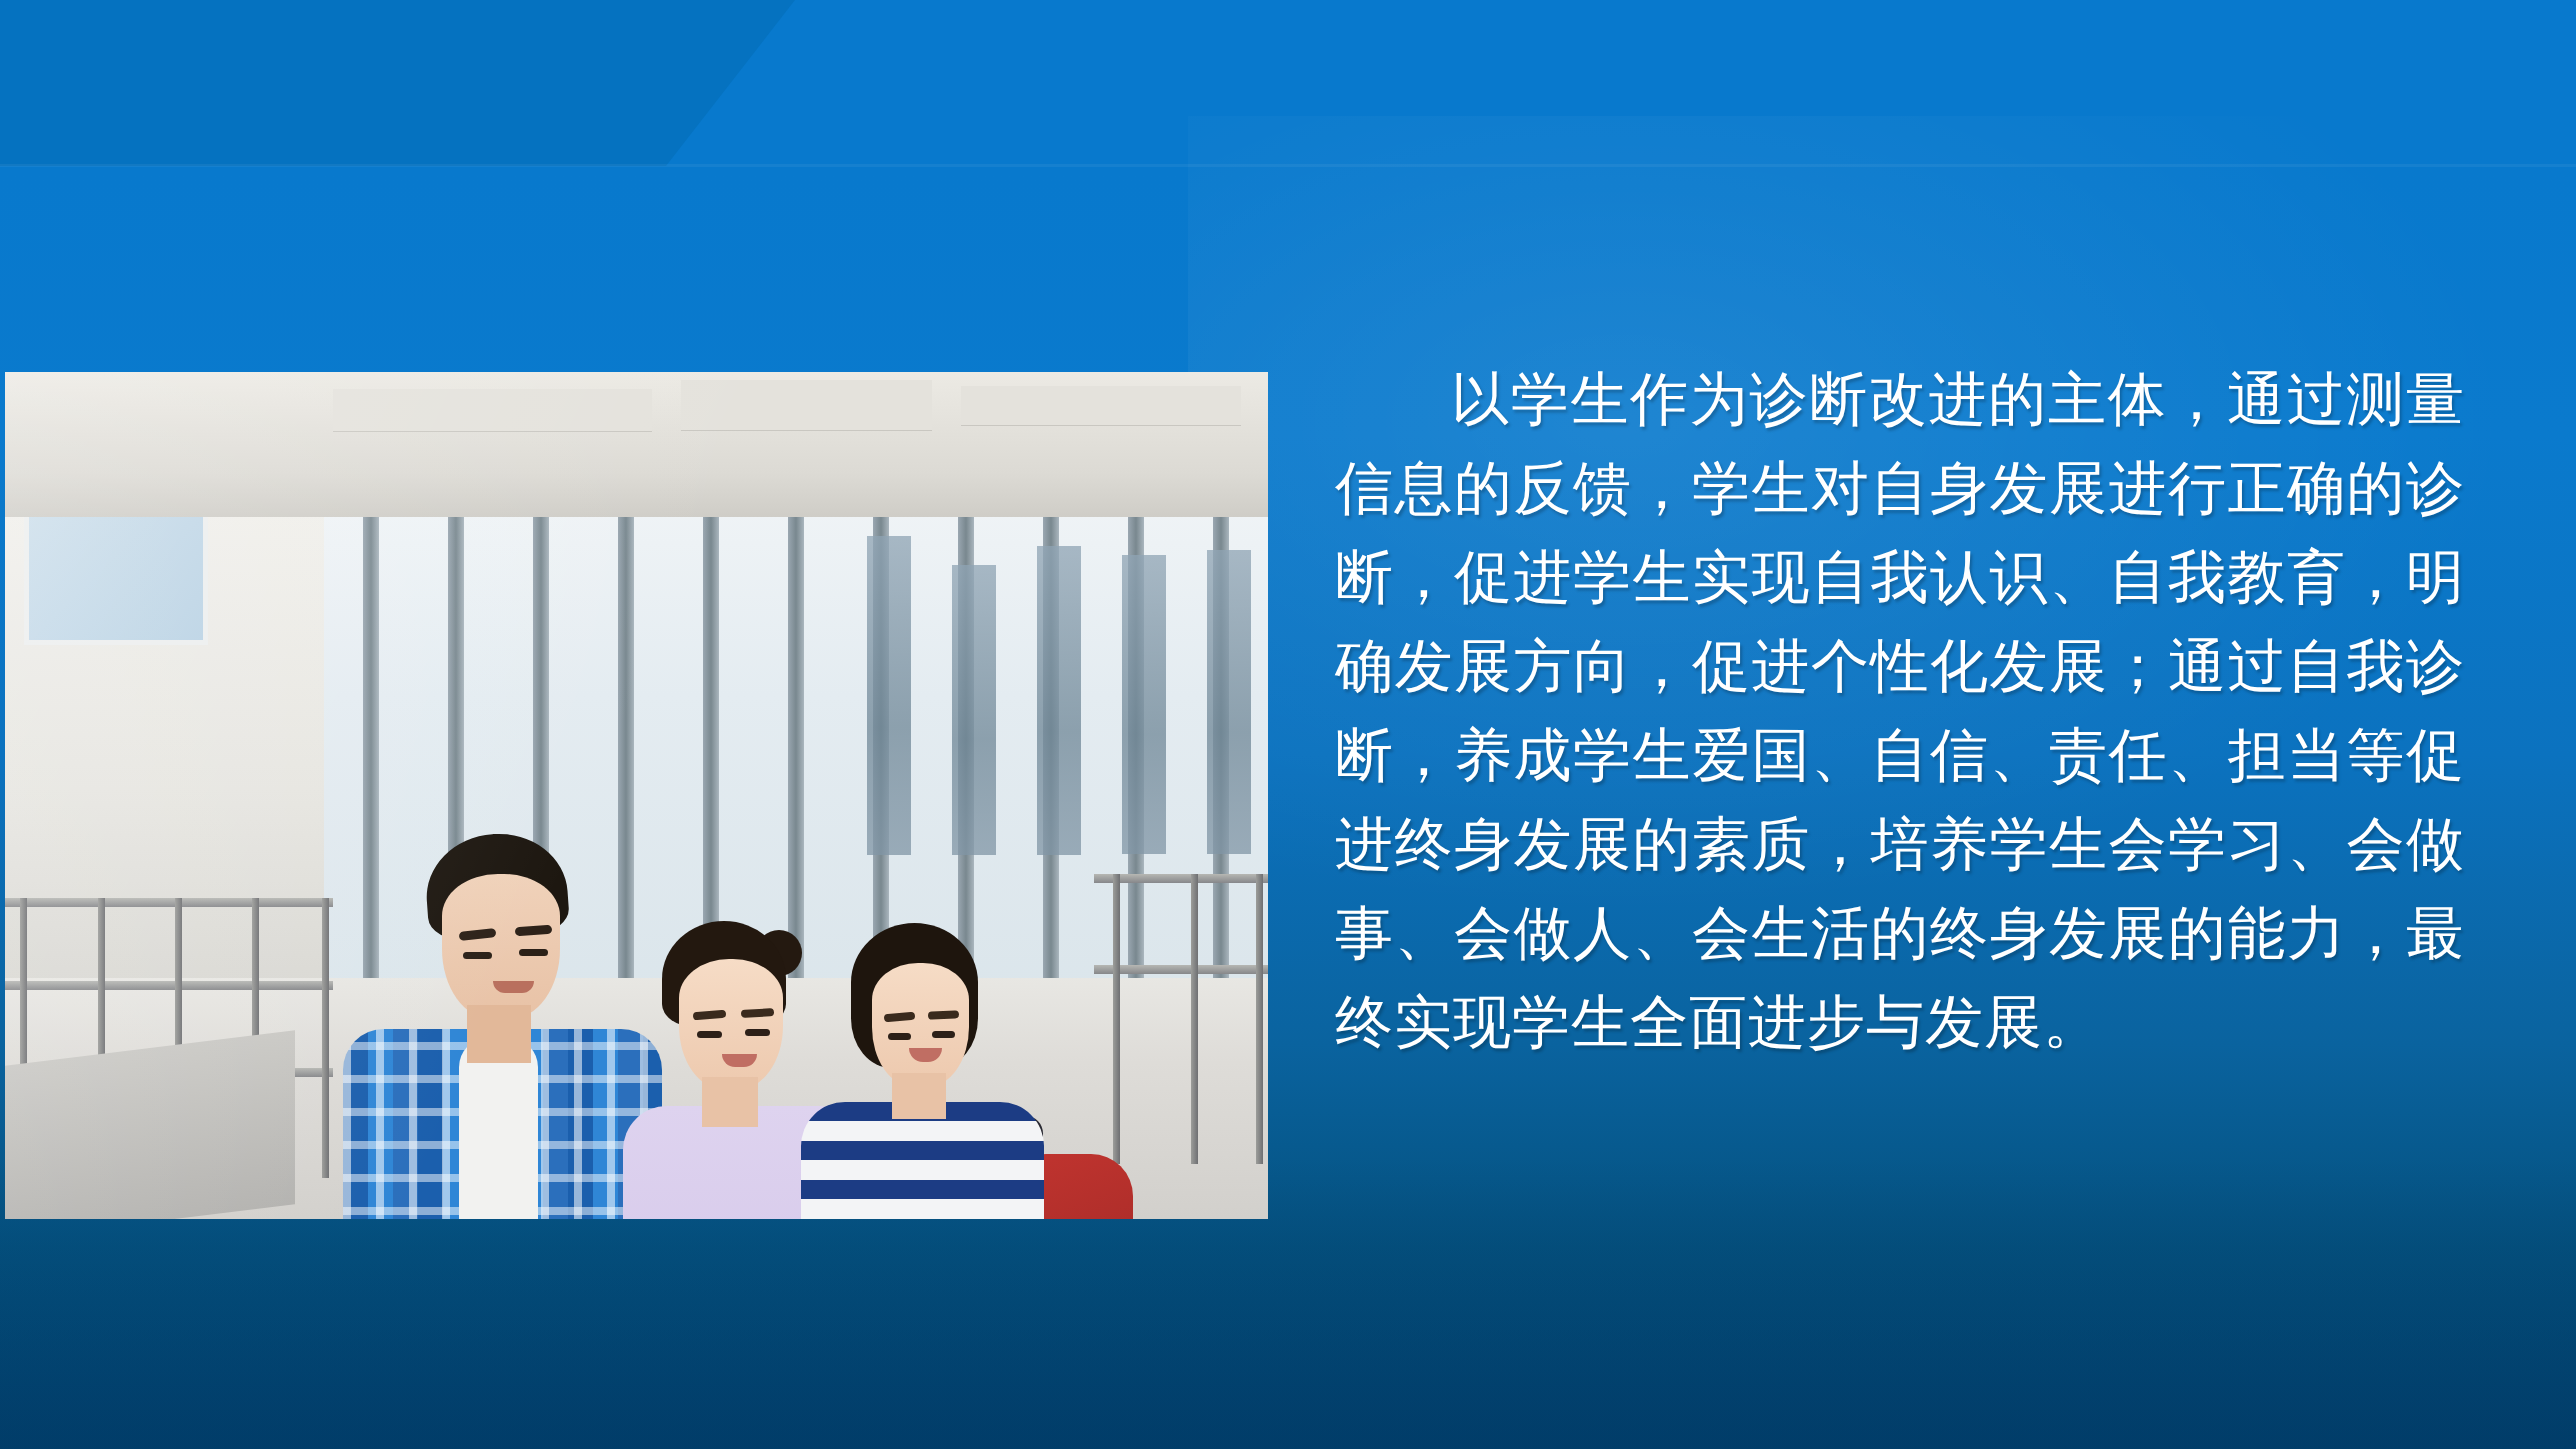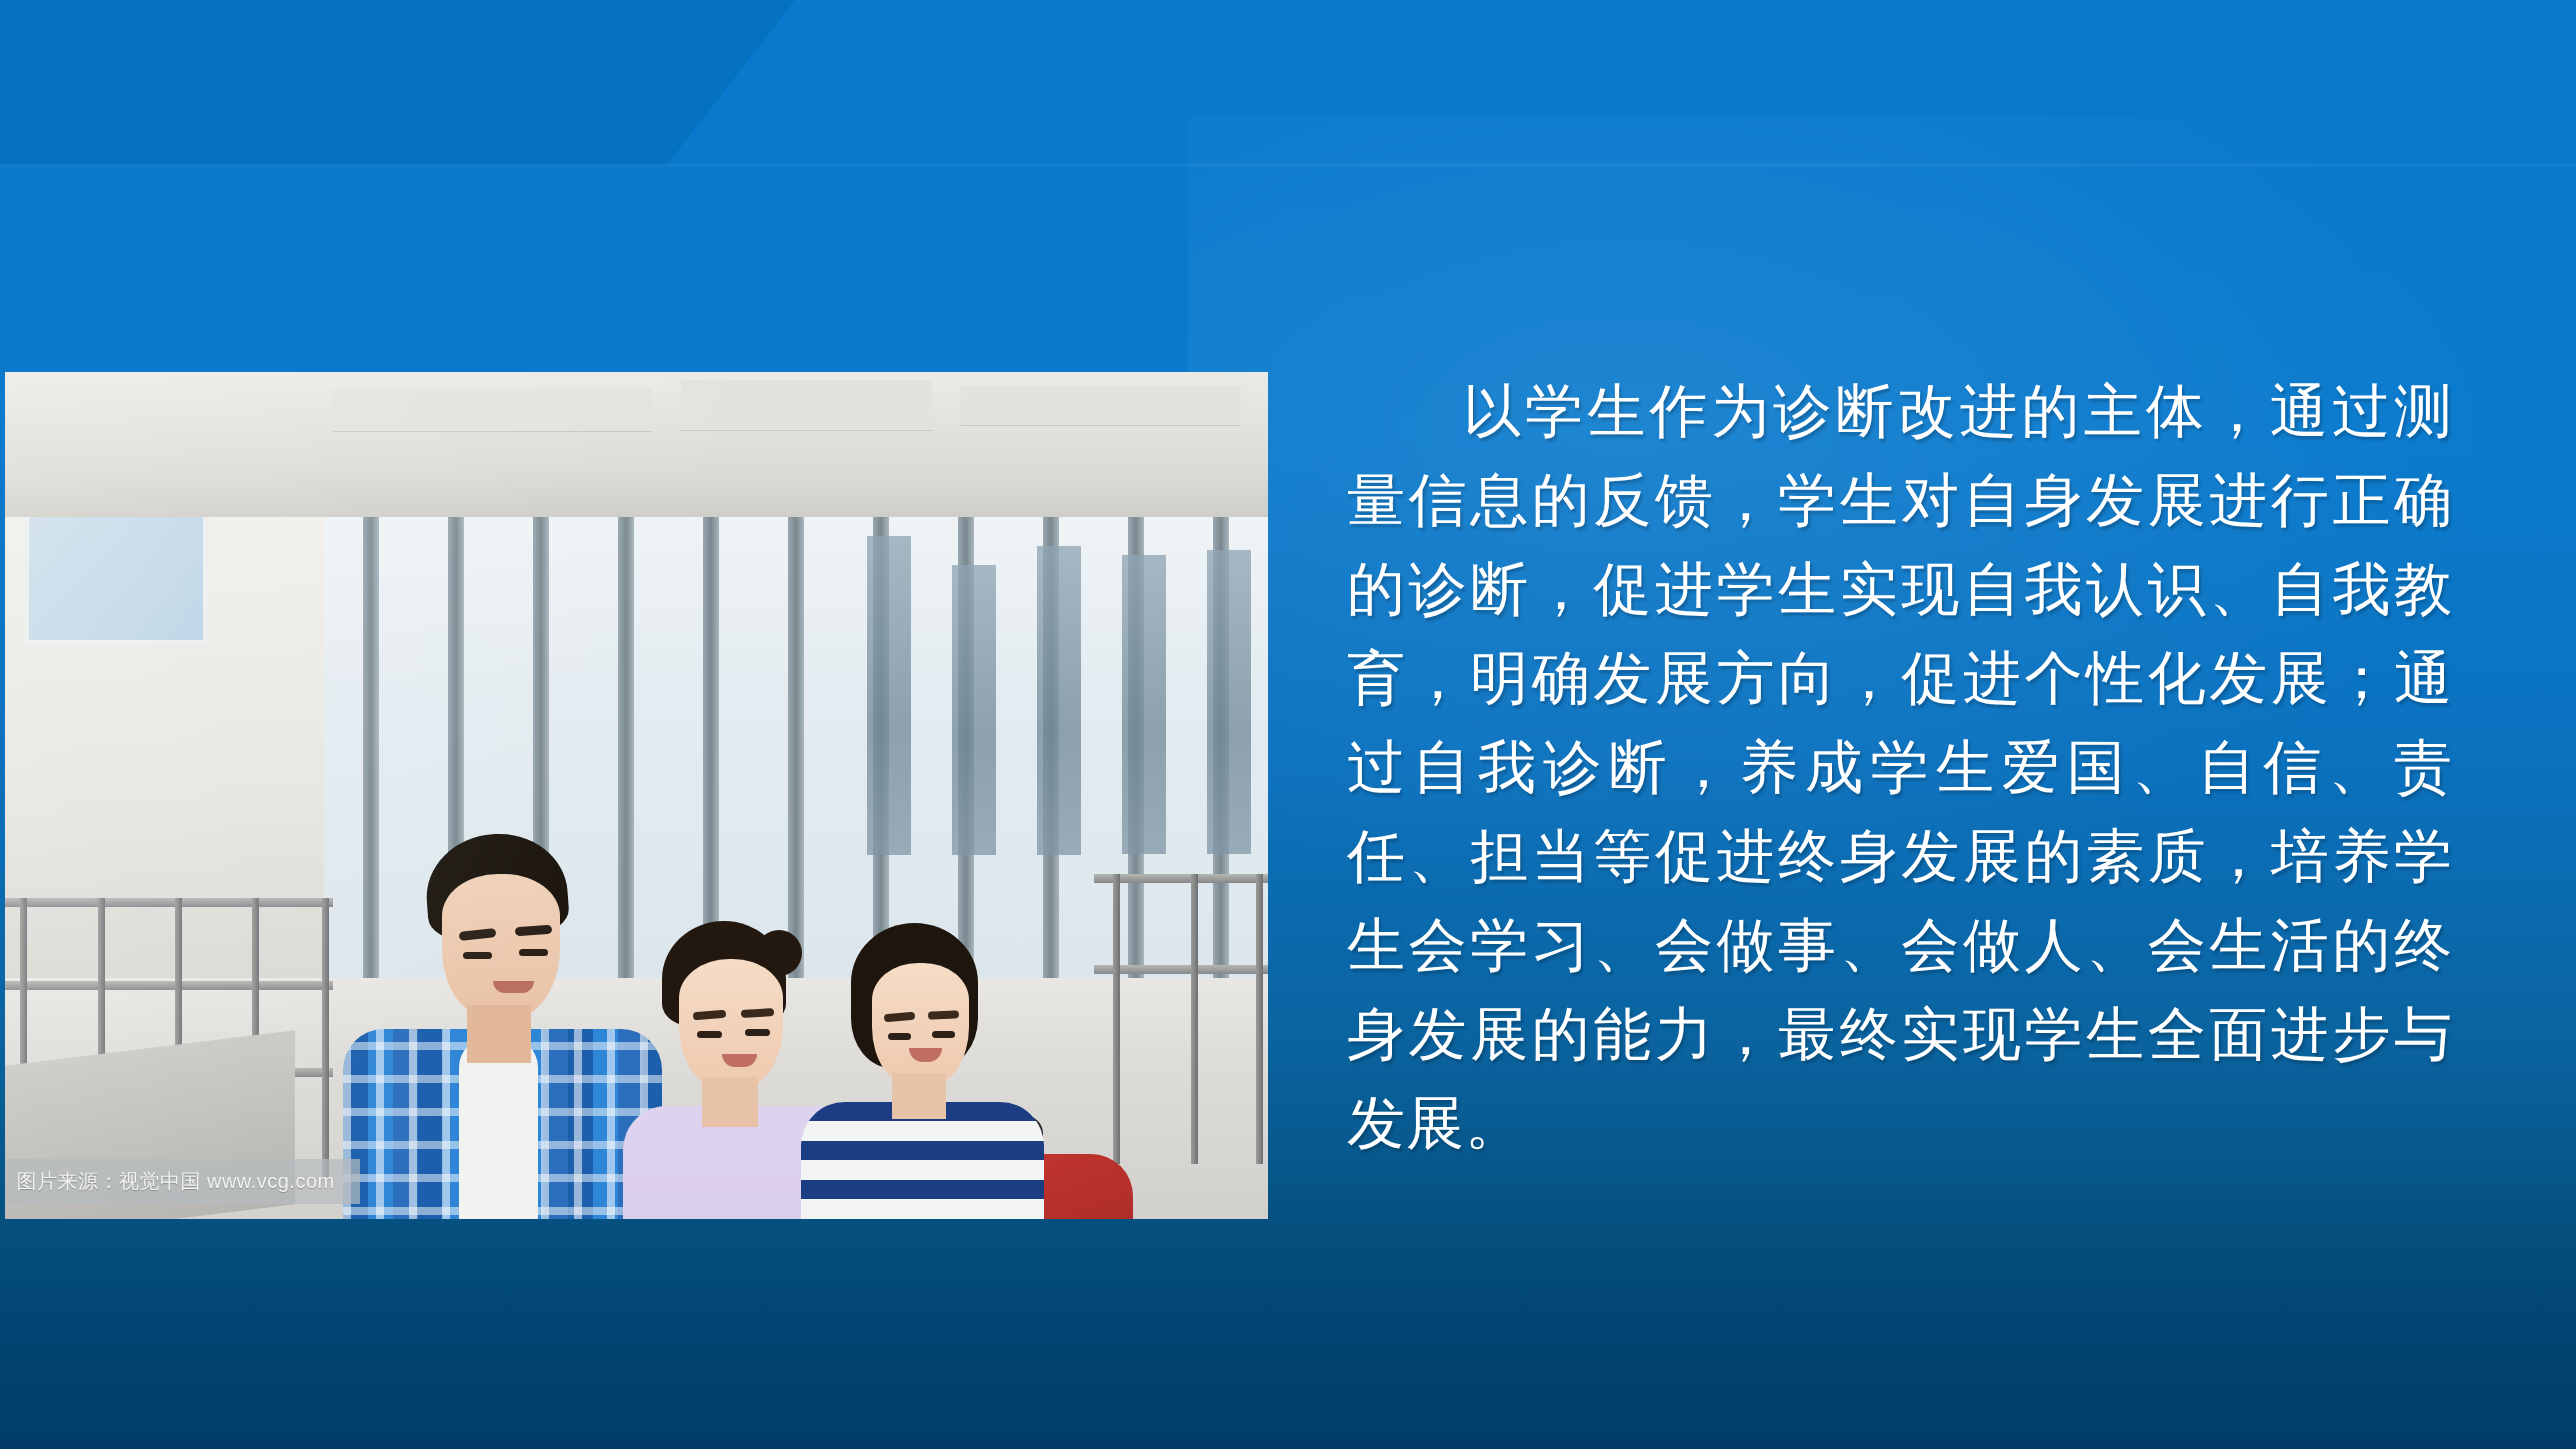--- a/index.html
+++ b/index.html
@@ -261,7 +261,7 @@
     letter-spacing: 1px;
     text-shadow: 1.9px 2.9px 2.9px rgba(0,0,0,0.22);
   }
-  .body-text p { margin: 12px; text-indent: 2em; }
+  .body-text p { margin: 0; text-indent: 2em; }
 </style>
 </head>
 <body>

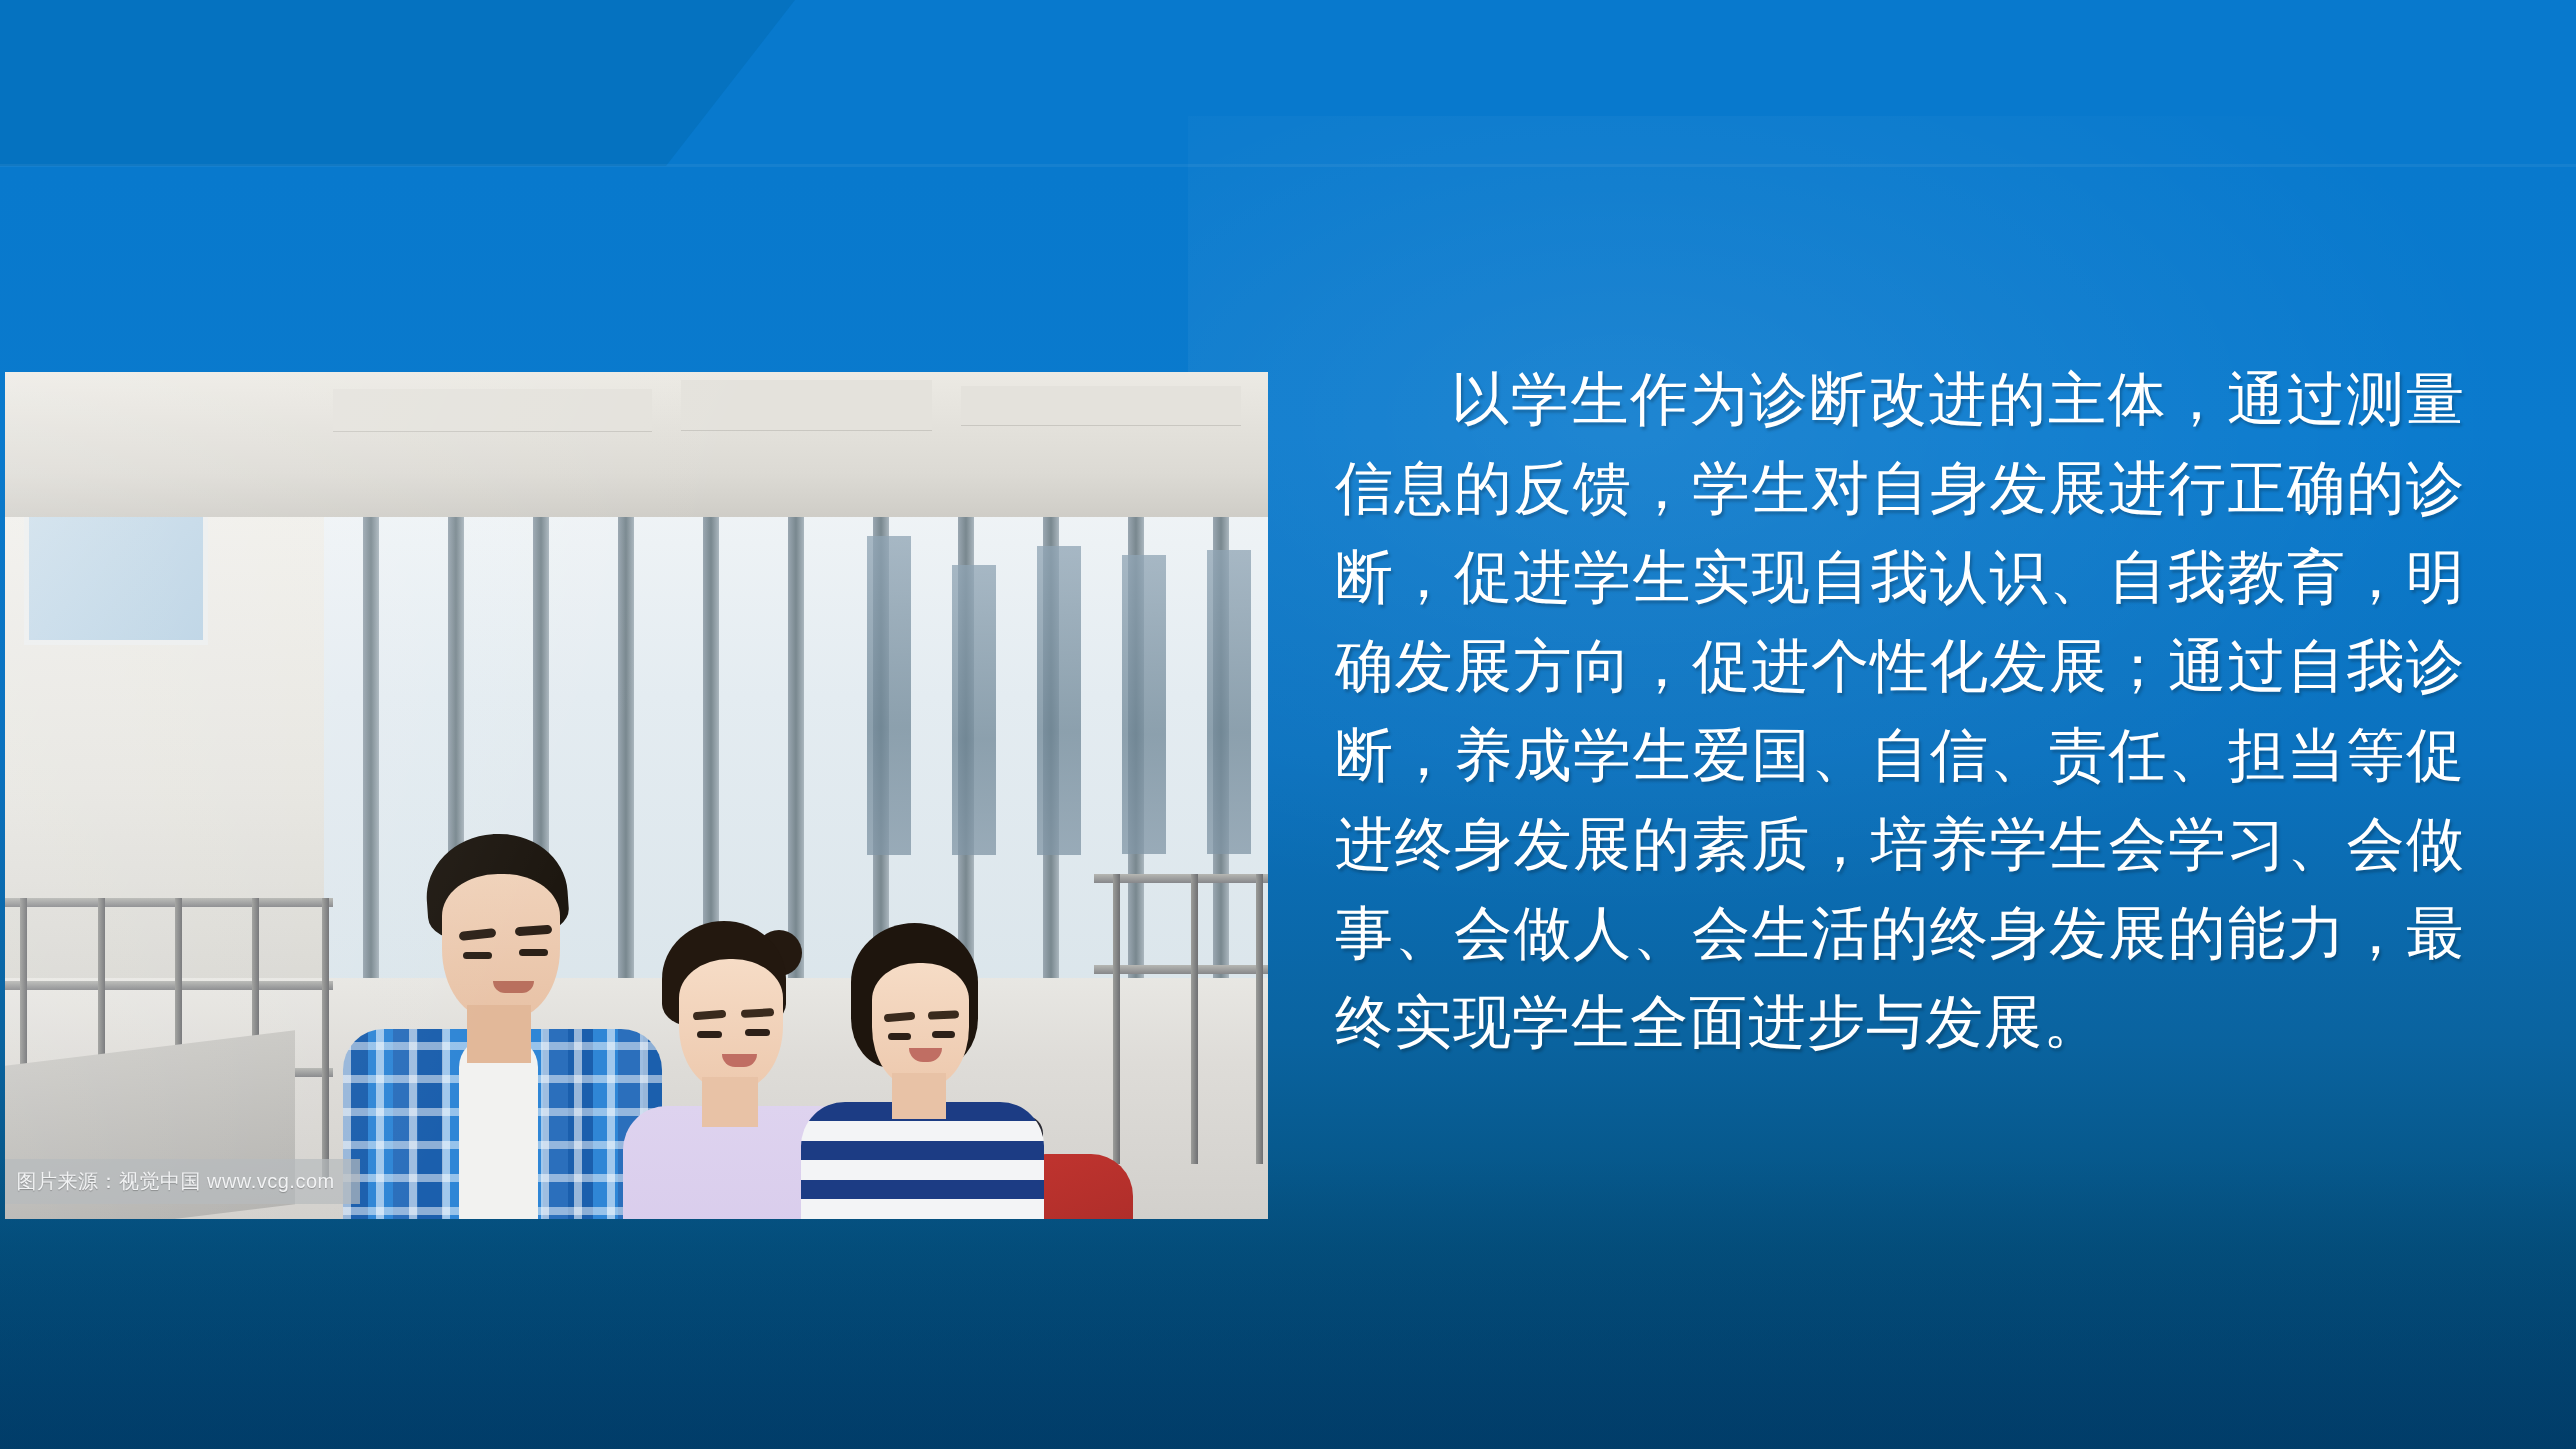--- a/index.html
+++ b/index.html
@@ -377,7 +377,6 @@
       <div class="photo-sheen"></div>
     </div>
 
-    <div class="watermark">图片来源：视觉中国 www.vcg.com</div>
   </div>
 
   <div class="body-text">

